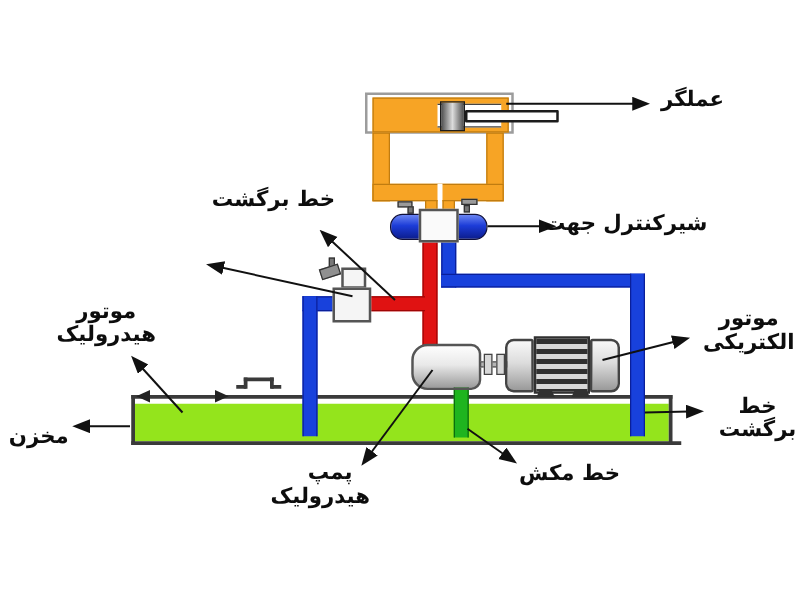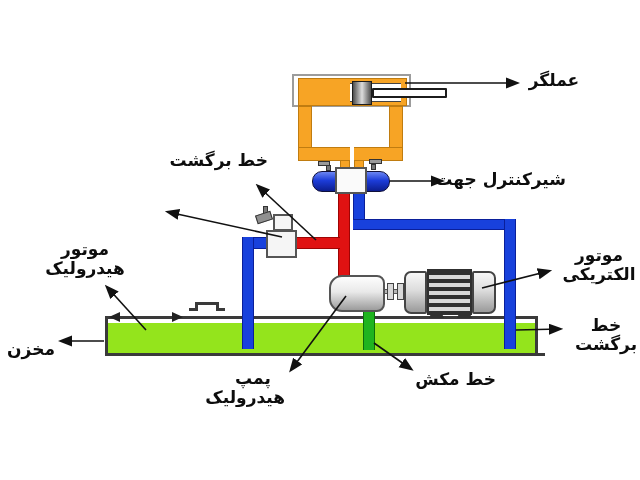--- a/index.html
+++ b/index.html
@@ -161,7 +161,7 @@
 
   <div class="lbl" style="left:6px;top:340px;width:50px;">مخزن</div>
 
-  <div class="lbl" style="left:221px;top:369px;width:64px;">
+  <div class="lbl" style="left:232px;top:369px;width:64px;">
     <div>پمپ</div>
     <div>هیدرولیک</div>
   </div>

